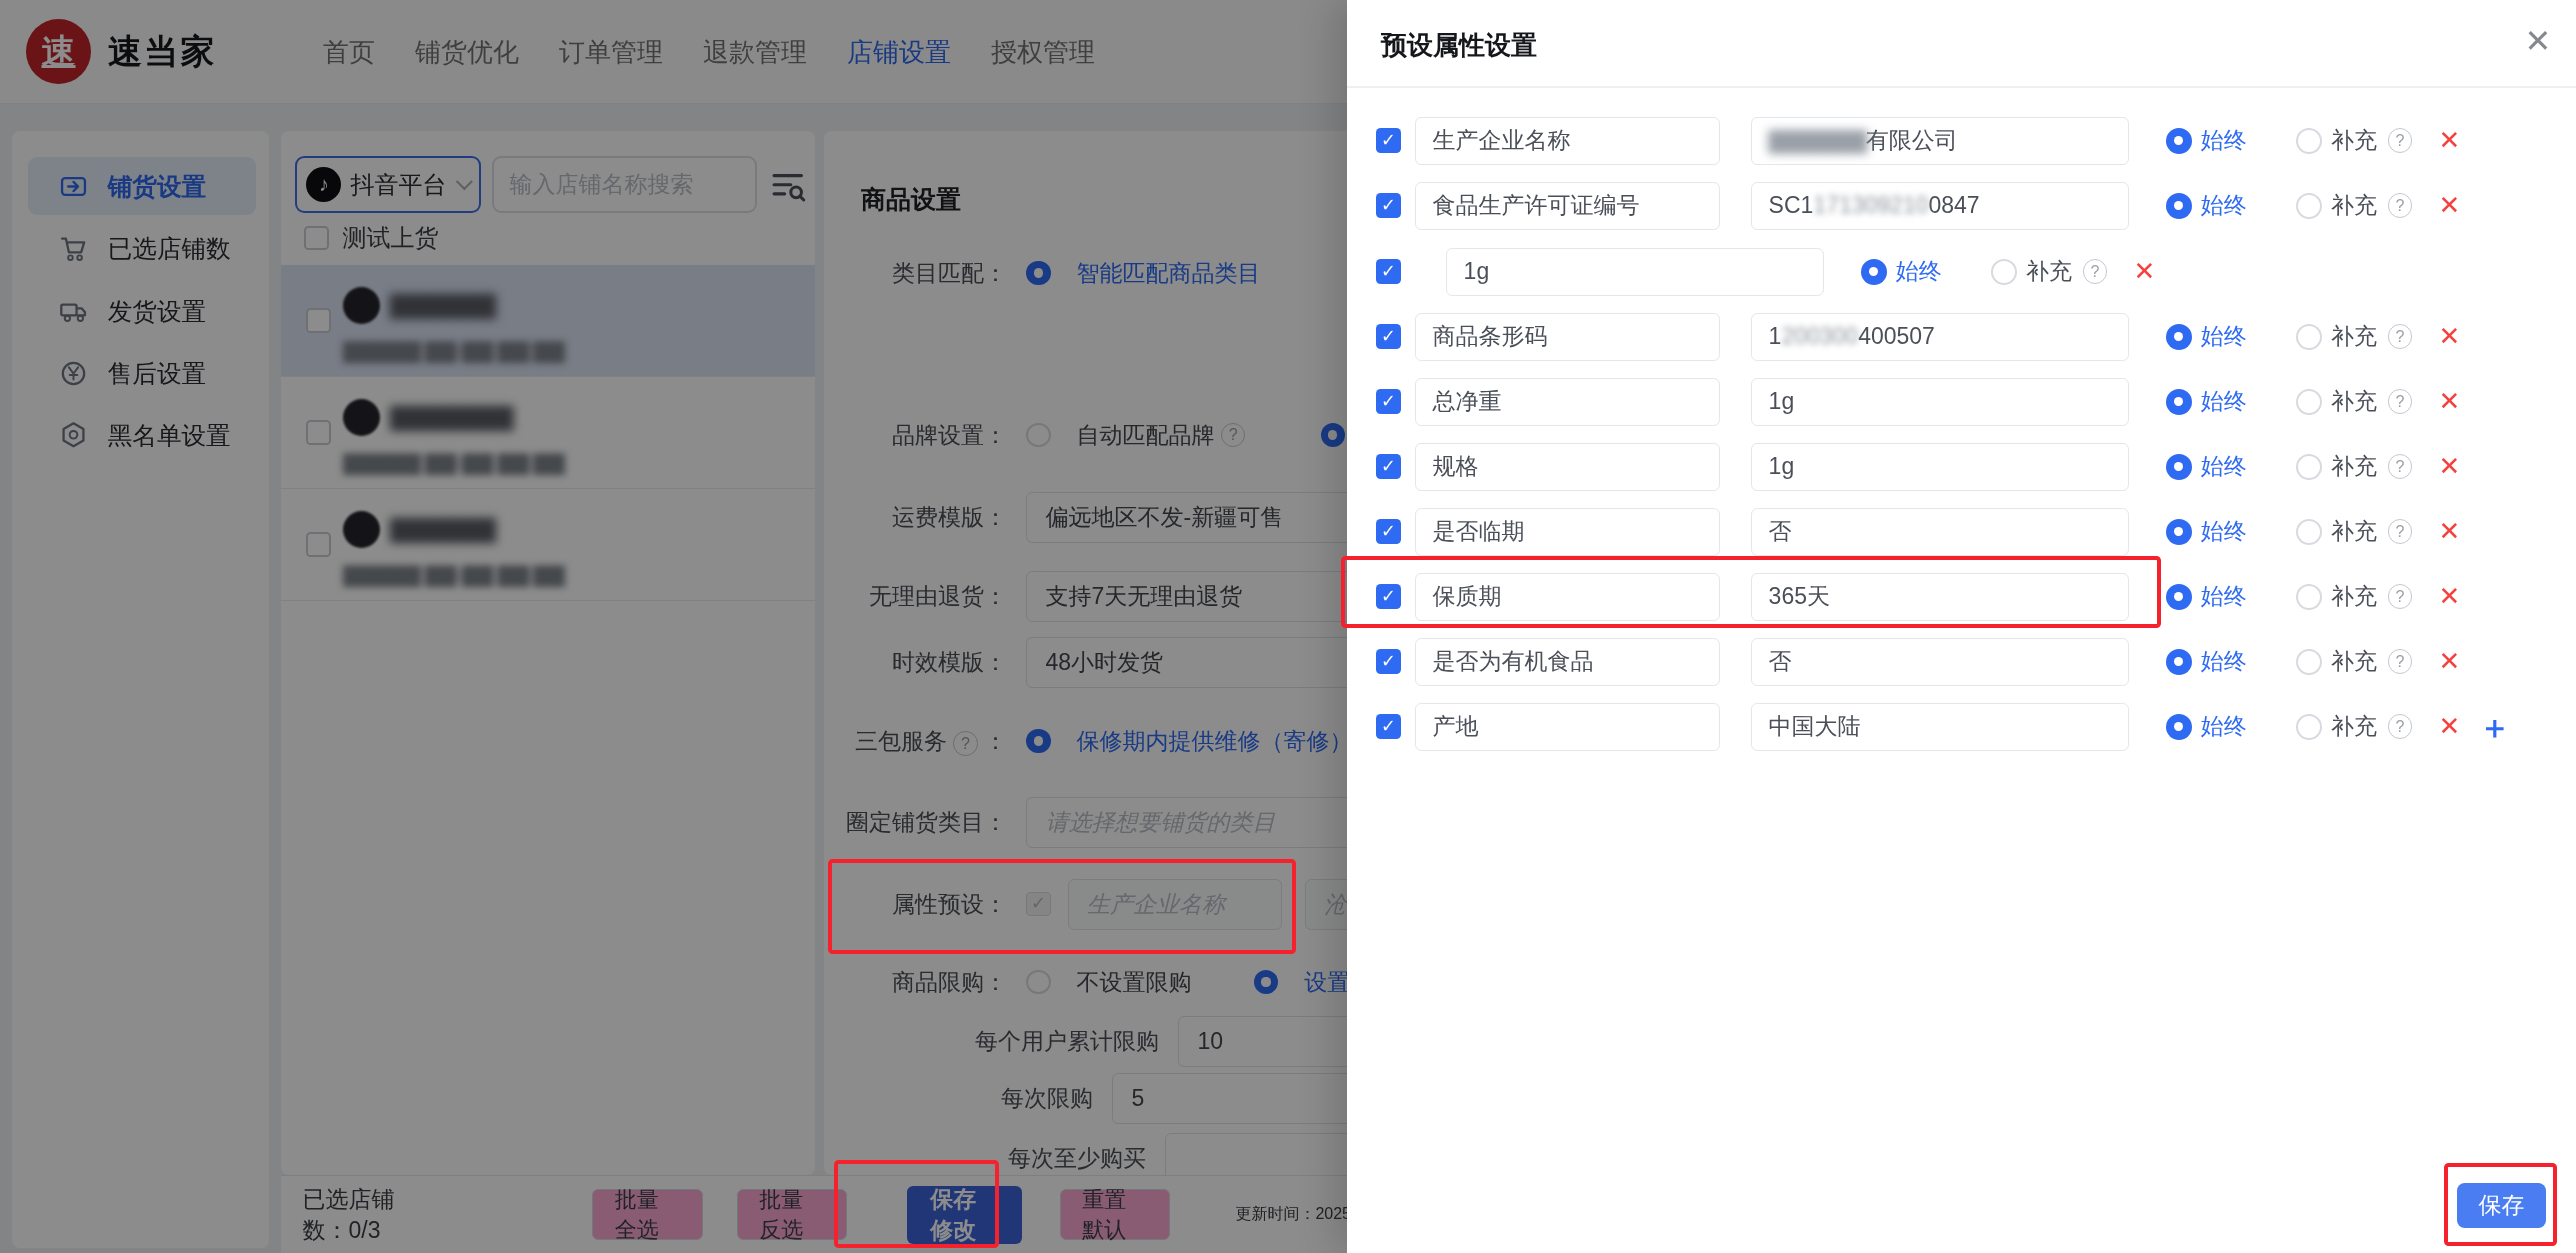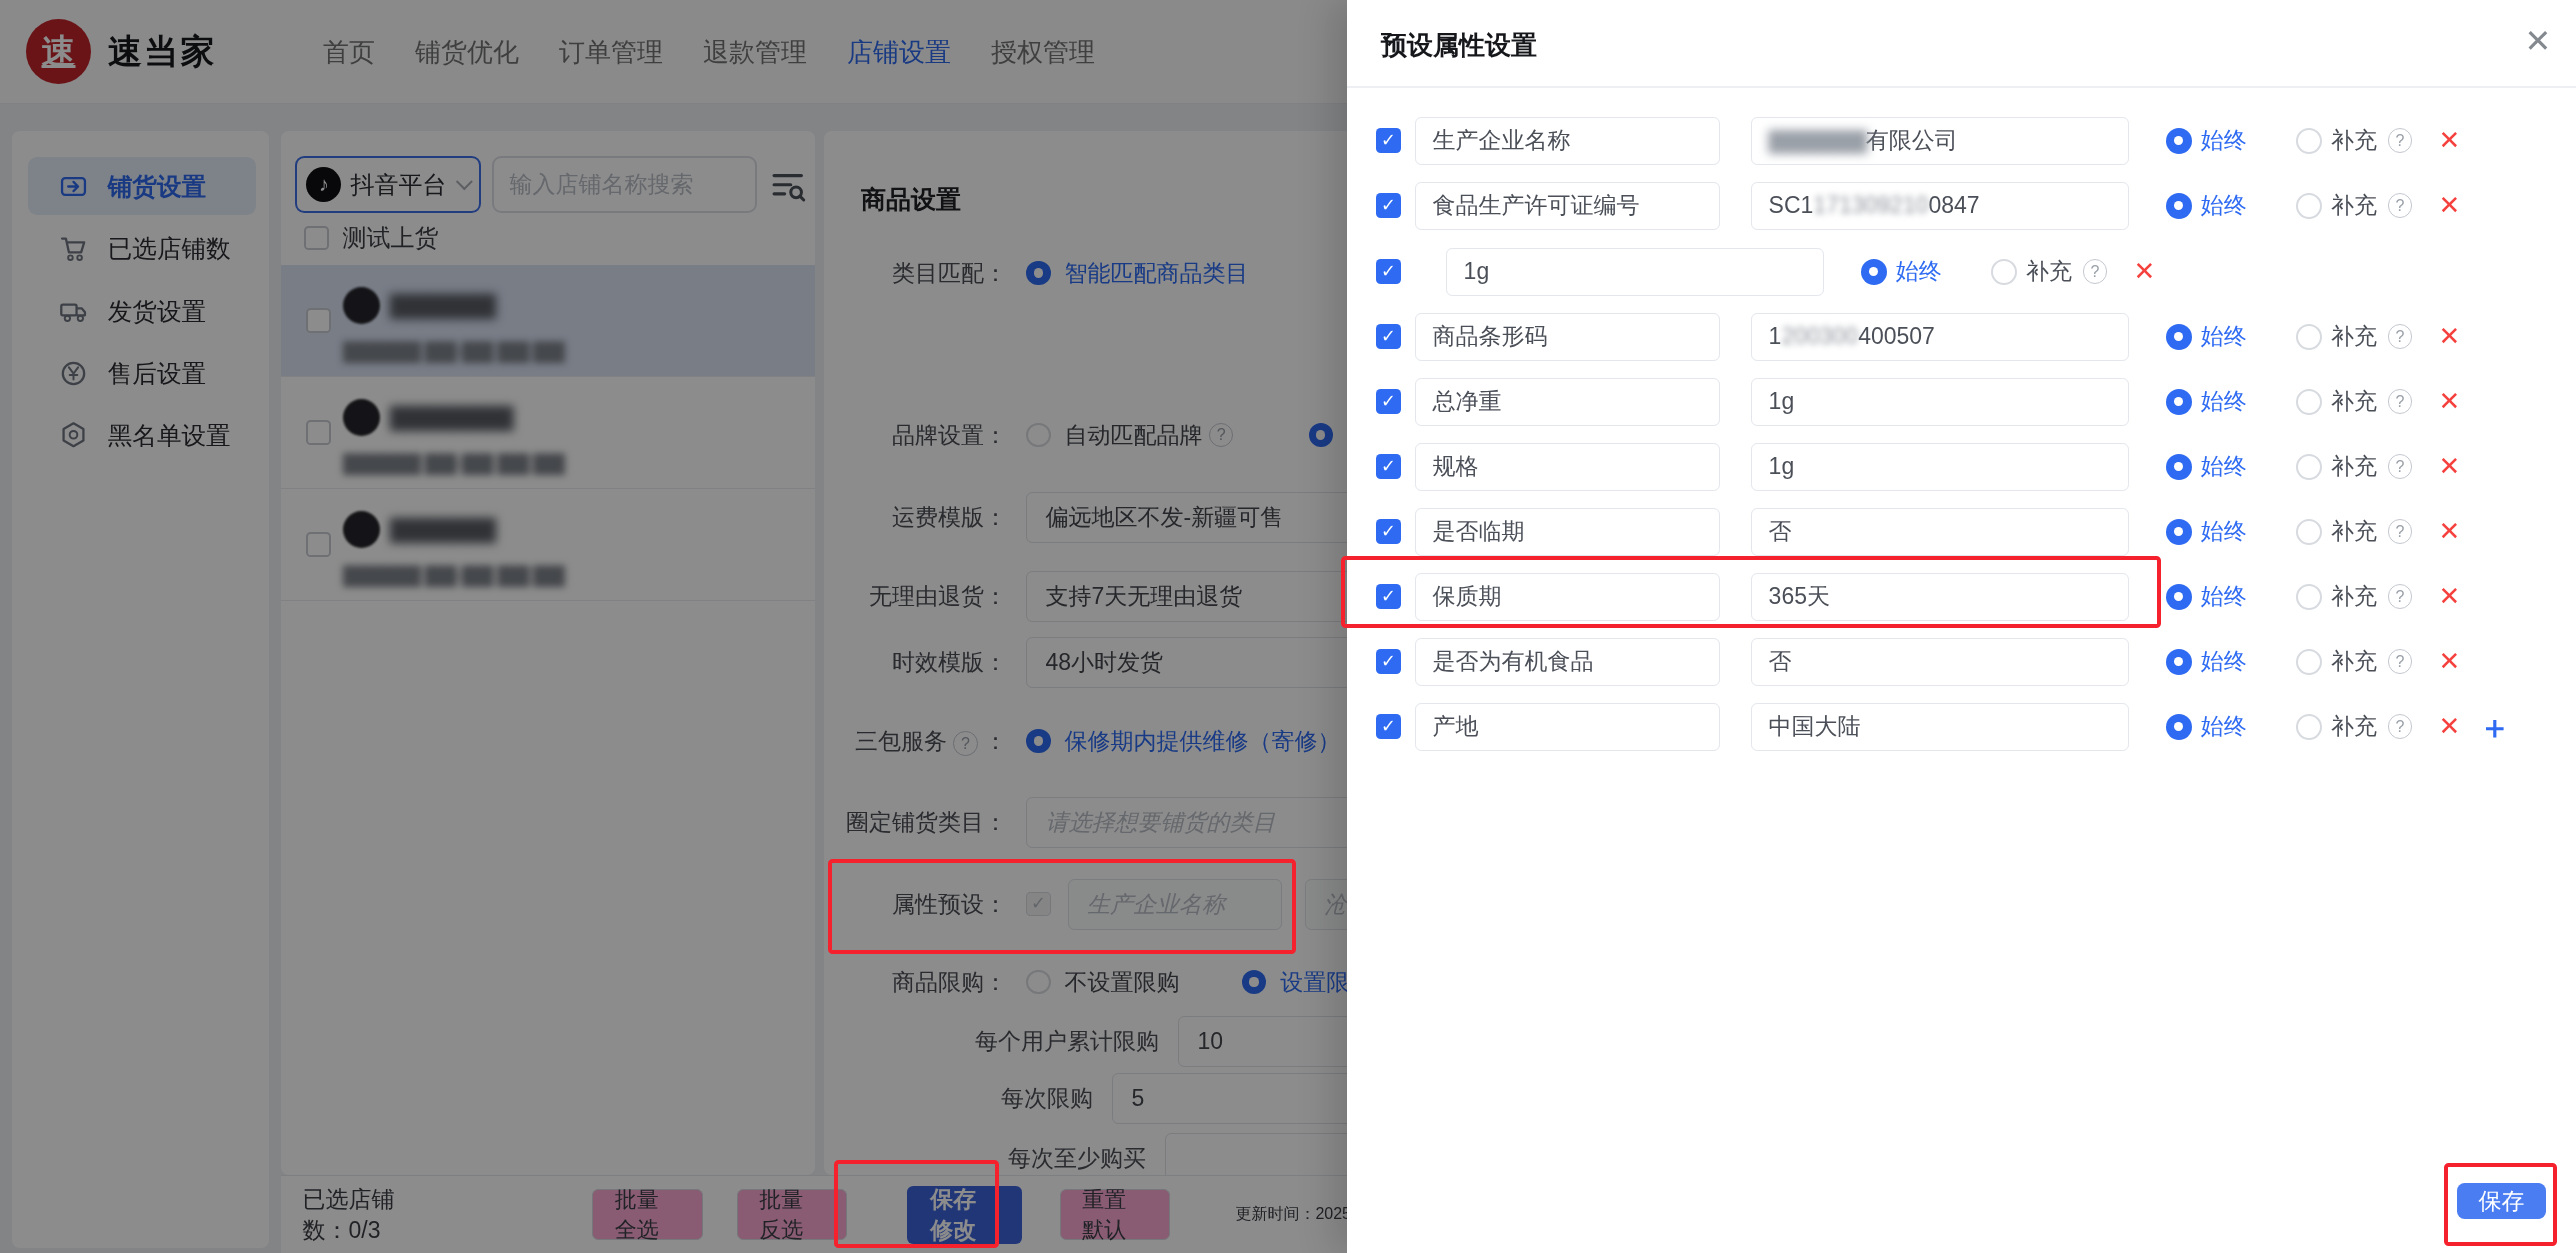--- a/index.html
+++ b/index.html
@@ -58,7 +58,7 @@
   .rad.on { background:#2e6bf2; }
   .rad.on::after { content:''; position:absolute; inset:7.7px; background:#fff; border-radius:50%; }
   .rad.off { border:2.3px solid #d7dadf; background:#fff; }
-  .ropt { margin-left:14px; font-size:23px; color:#45474f; }
+  .ropt { margin-left:26px; font-size:23px; color:#45474f; }
   .ropt.blue { color:#2e6bf2; }
   .inpbox { height:51px; border:1.5px solid #dfe2e8; border-radius:6.2px; background:#fff; display:flex; align-items:center;
     padding:0 18.5px; font-size:23px; color:#45474f; cursor:text; }

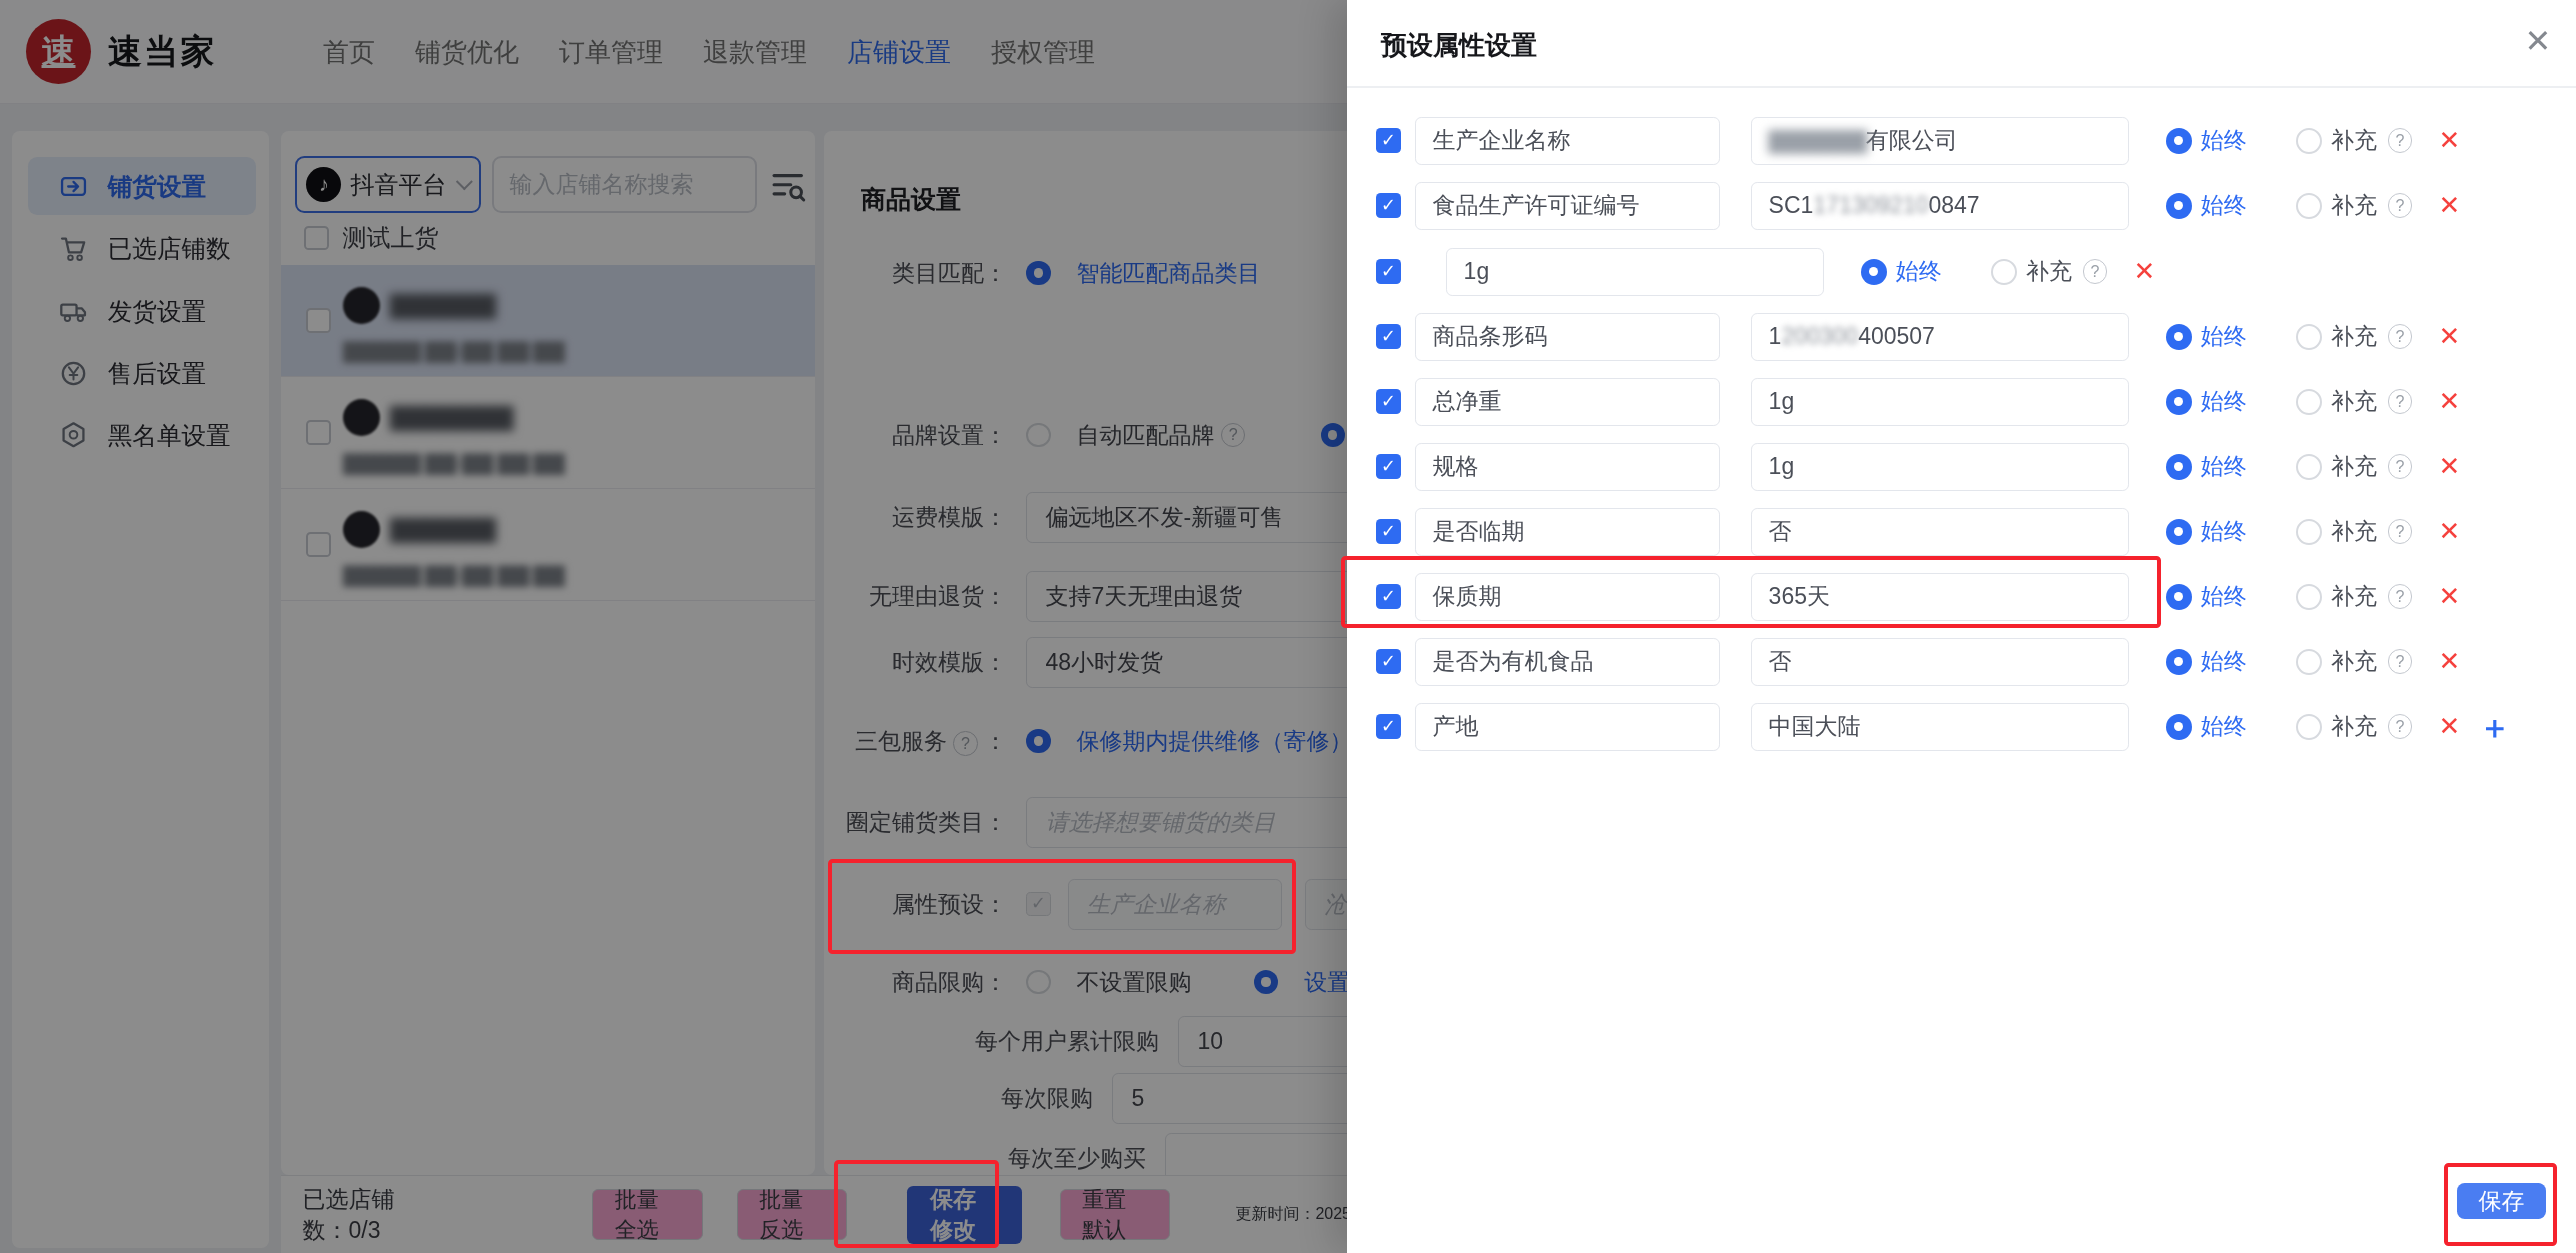--- a/index.html
+++ b/index.html
@@ -101,7 +101,7 @@
   .add-p { margin-left:18.5px; font-size:32px; color:#2e6bf2; font-weight:bold; cursor:pointer; line-height:1; }
   .seg.blur { filter:blur(3.1px); color:#8e939b; }
   .seg.blur-hard { filter:blur(4.6px); color:#9aa0a8; letter-spacing:-1.5px; }
-  .d-save { position:absolute; left:1110px; top:1183px; width:89px; height:36px; border-radius:7.7px; background:#4a7df2;
+  .d-save { position:absolute; left:1110px; top:1183px; width:89px; height:45px; border-radius:7.7px; background:#4a7df2;
     color:#fff; font-size:23px; display:flex; align-items:center; justify-content:center; cursor:pointer; }
 
   

